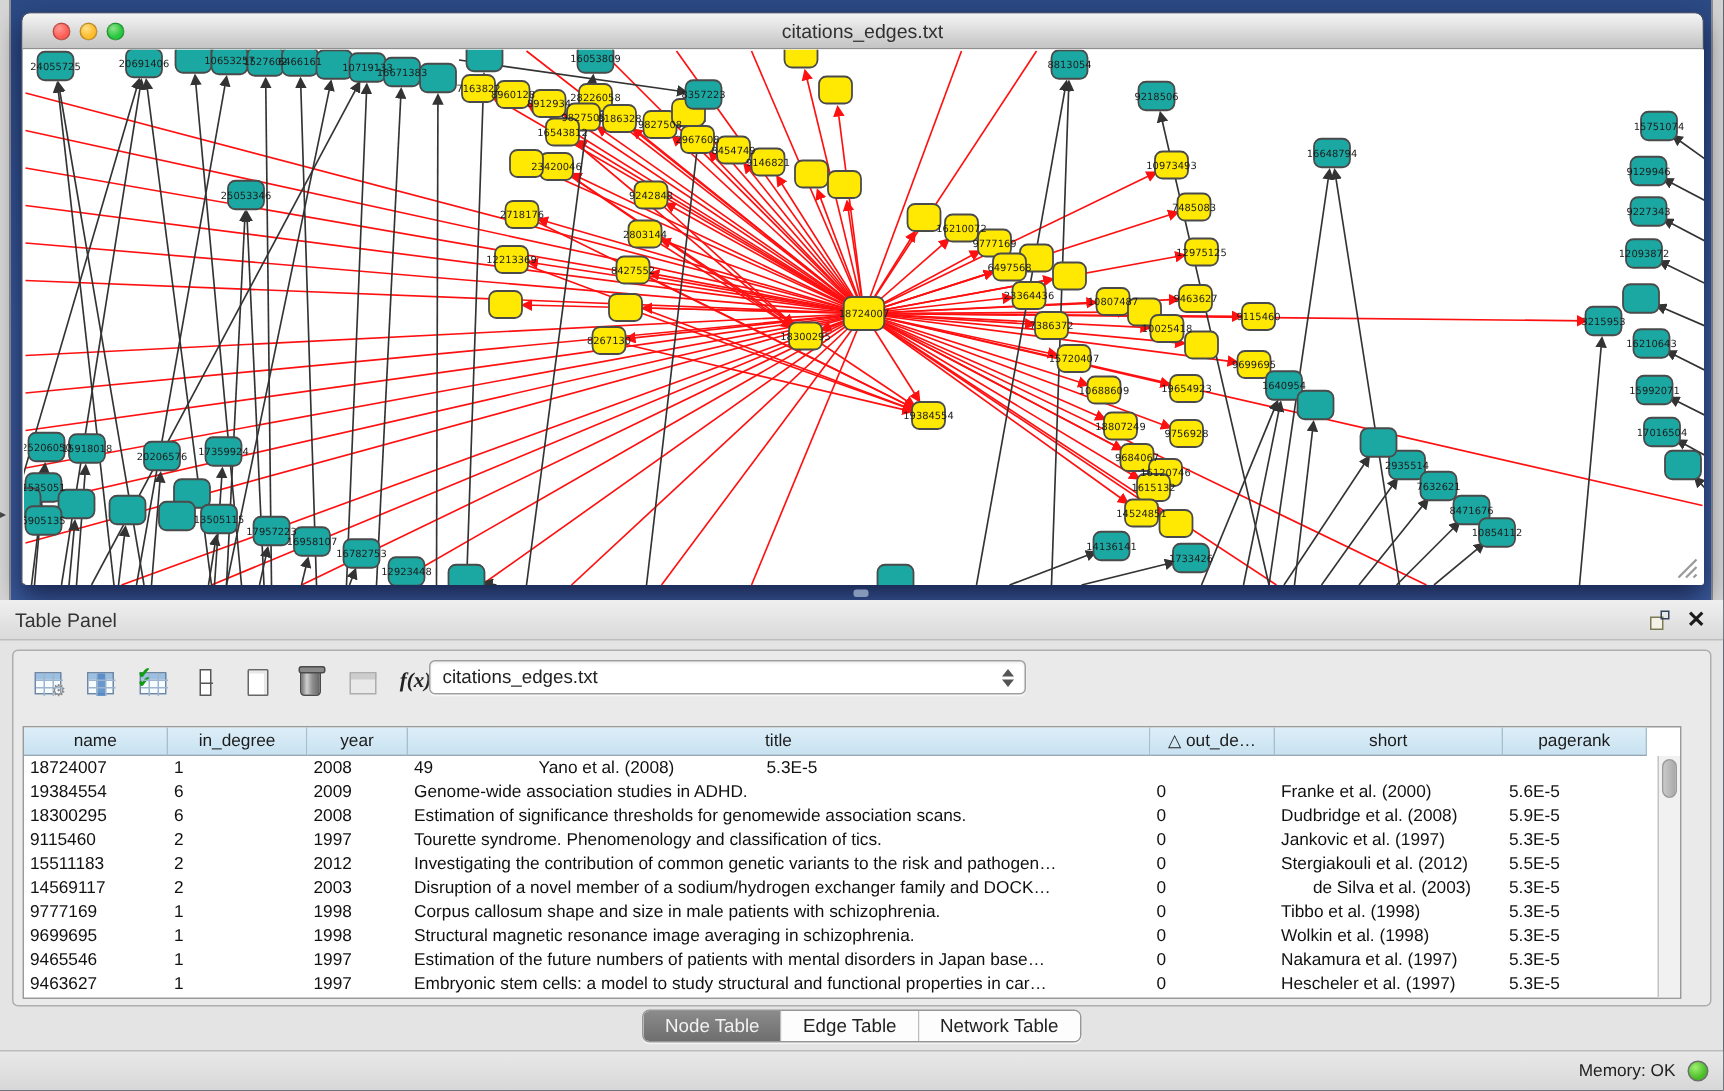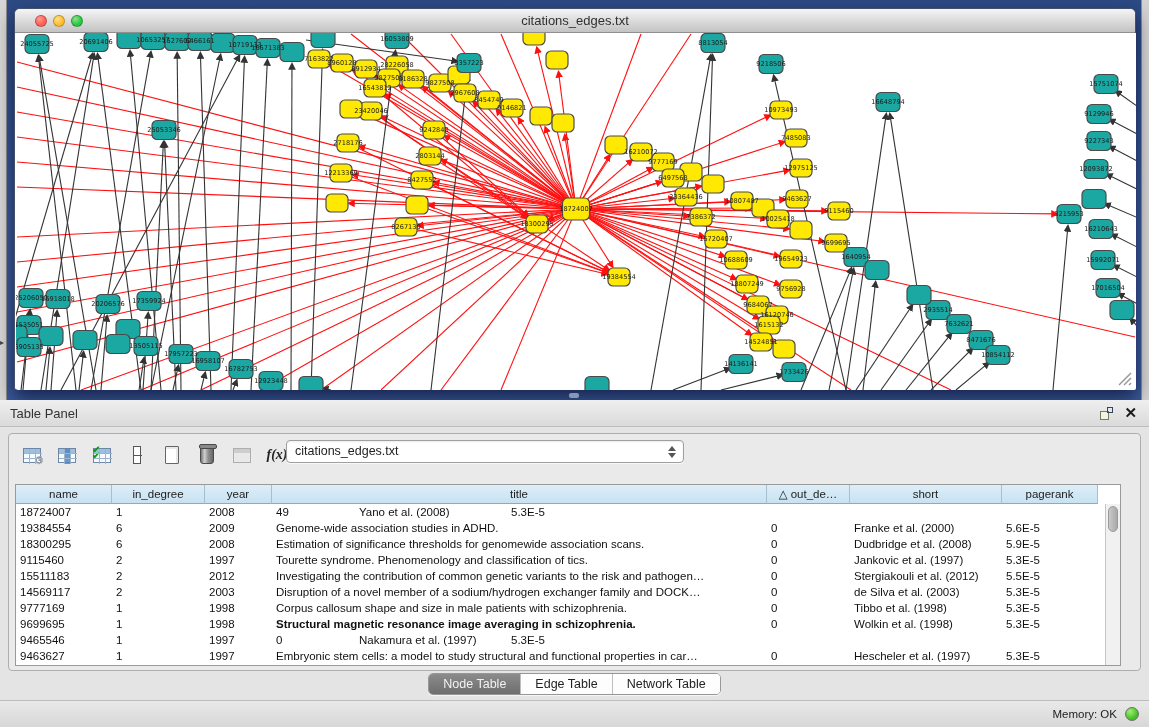--- a/index.html
+++ b/index.html
@@ -588,7 +588,7 @@
               <div class="td" style="width: 67px;">2003</div>
               <div class="td" style="width: 495px;">Disruption of a novel member of a sodium/hydrogen exchanger family and DOCK…</div>
               <div class="td" style="width: 83px;">0</div>
-              <div class="td" style="width: 152px;">de Silva et al. (2003)</div>
+              <div class="td" style="width: 152px; text-align: center;">de Silva et al. (2003)</div>
               <div class="td" style="width: 96px;">5.3E-5</div>
             </div>
             <div class="tr">

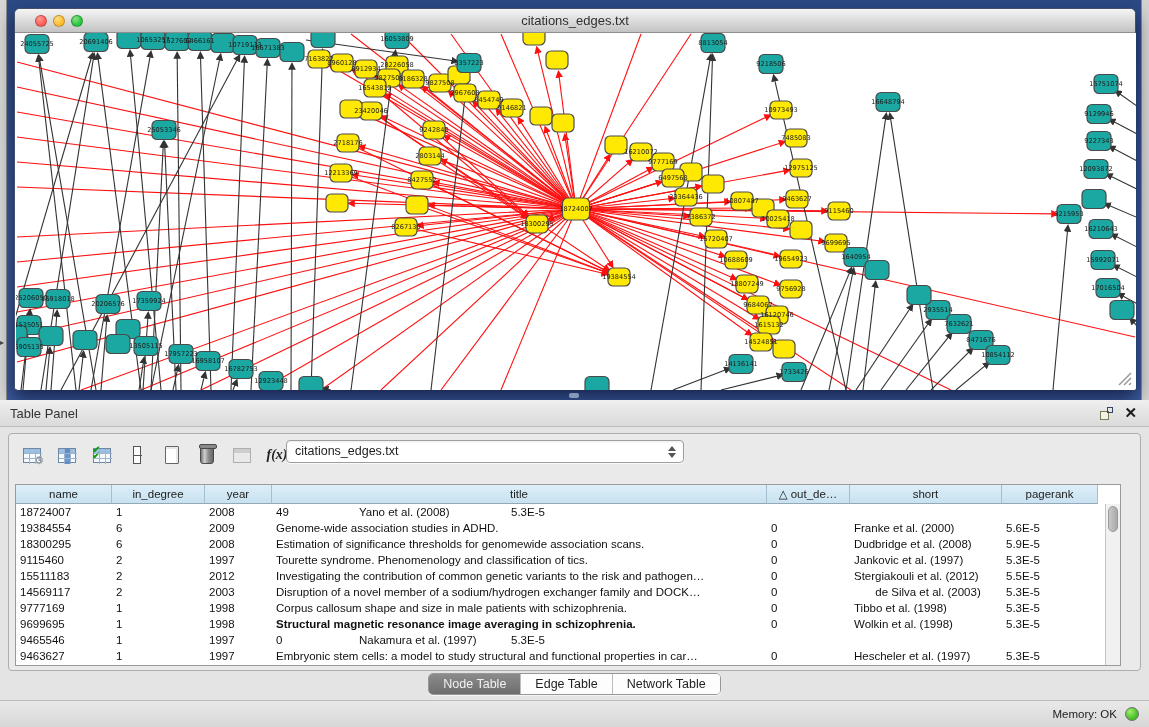--- a/index.html
+++ b/index.html
@@ -604,7 +604,7 @@
               <div class="td" style="width: 96px;">9699695</div>
               <div class="td" style="width: 93px;">1</div>
               <div class="td" style="width: 67px;">1998</div>
-              <div class="td" style="width: 495px; font-weight: bold;">Structural magnetic resonance image averaging in schizophrenia.</div>
+              <div class="td" style="width: 495px;">Structural magnetic resonance image averaging in schizophrenia.</div>
               <div class="td" style="width: 83px;">0</div>
               <div class="td" style="width: 152px;">Wolkin et al. (1998)</div>
               <div class="td" style="width: 96px;">5.3E-5</div>

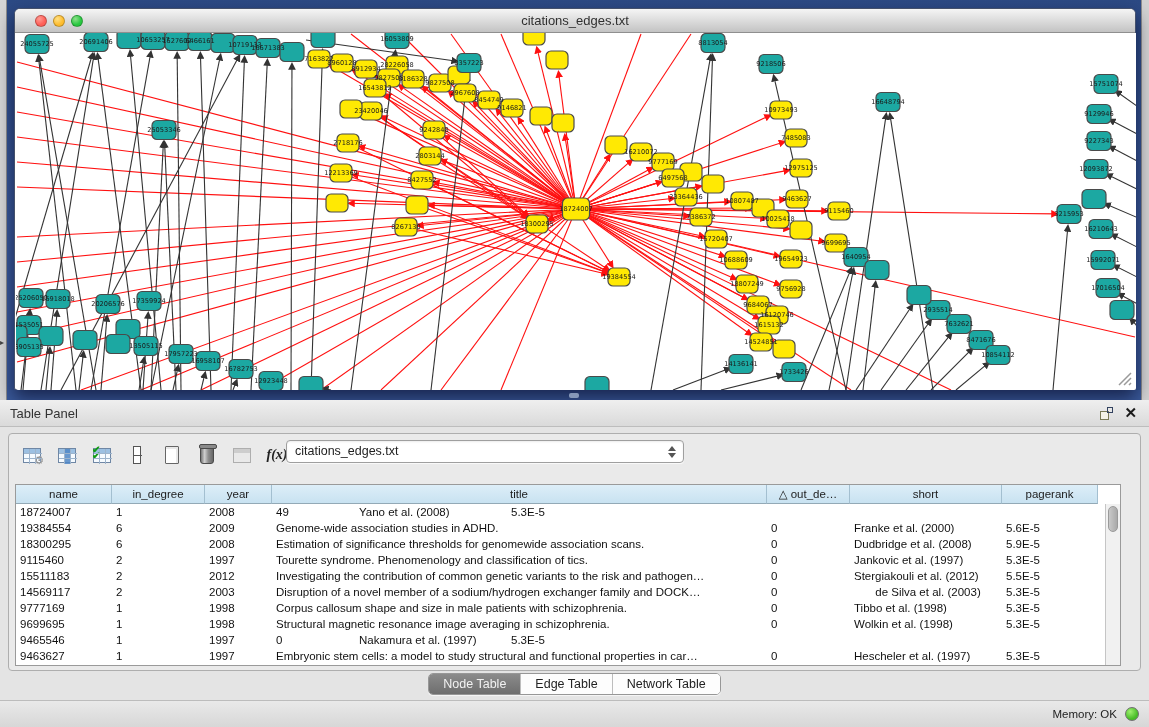--- a/index.html
+++ b/index.html
@@ -613,6 +613,7 @@
               <div class="td" style="width: 96px;">9465546</div>
               <div class="td" style="width: 93px;">1</div>
               <div class="td" style="width: 67px;">1997</div>
+              <div class="td" style="width: 495px;">Estimation of the future numbers of patients with mental disorders in Japan base…</div>
               <div class="td" style="width: 83px;">0</div>
               <div class="td" style="width: 152px;">Nakamura et al. (1997)</div>
               <div class="td" style="width: 96px;">5.3E-5</div>

